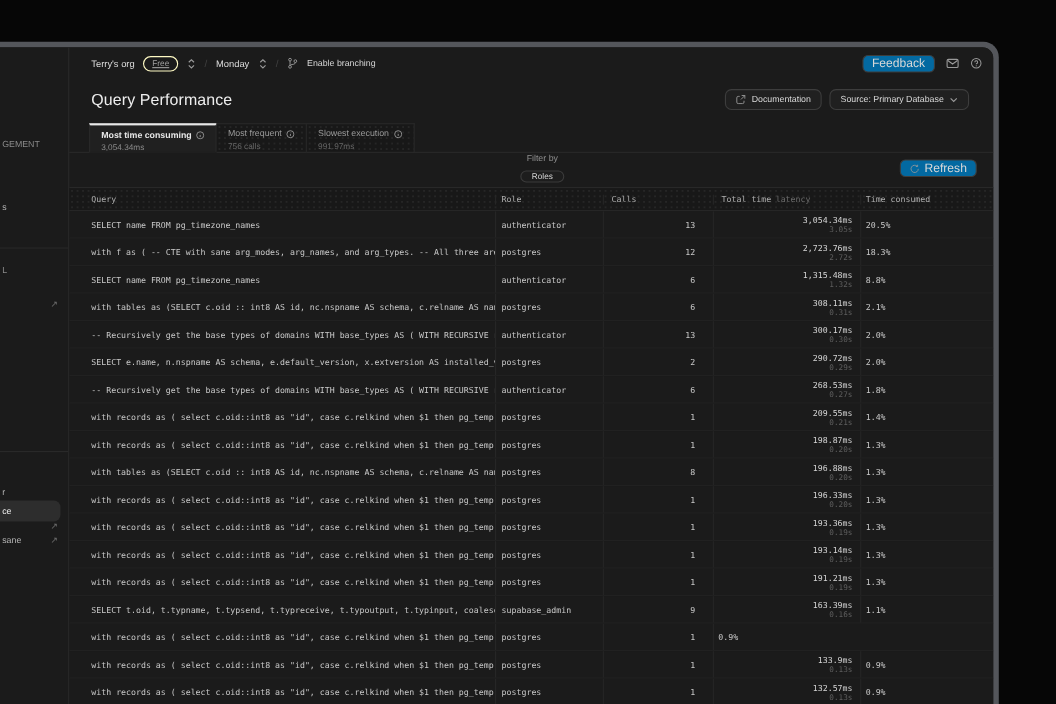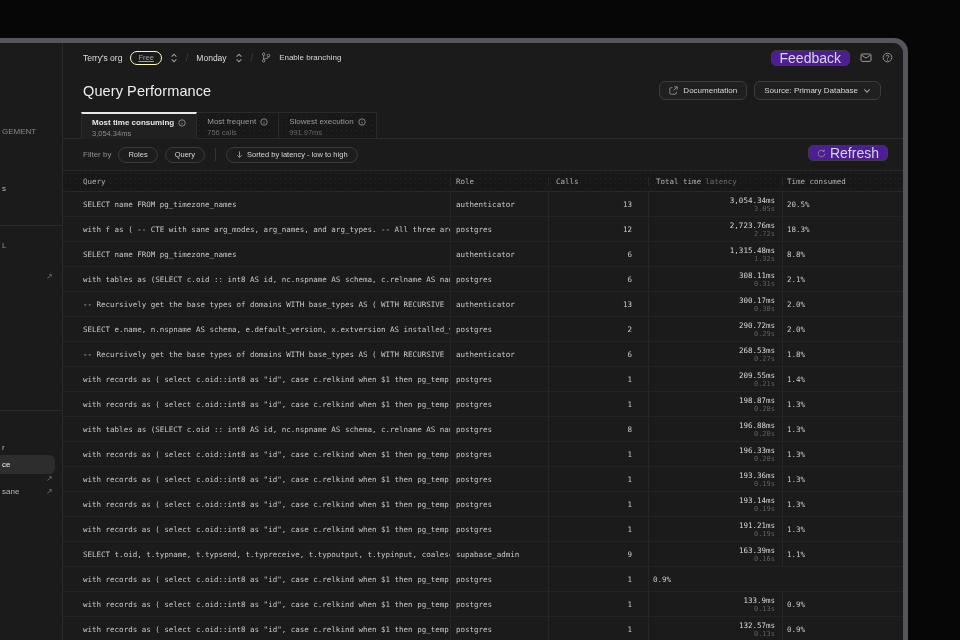--- a/index.html
+++ b/index.html
@@ -36,7 +36,7 @@
   .slash { color:#414141; font-size:9px; }
   .tb-right { position:absolute; right:10px; top:0; height:29px; display:flex; align-items:center; gap:10px; }
   .btn { display:inline-flex; align-items:center; gap:4px; border:1px solid #3d3d3d; border-radius:5px;
-         background:#4c1d95; color:#d8d8d8; font-size:14px; padding:0 8px; height:16px; }
+         background:#0369a1; color:#d8d8d8; font-size:11px; padding:0 8px; height:16px; }
   .icon { display:inline-flex; color:#9a9a9a; }
 
   

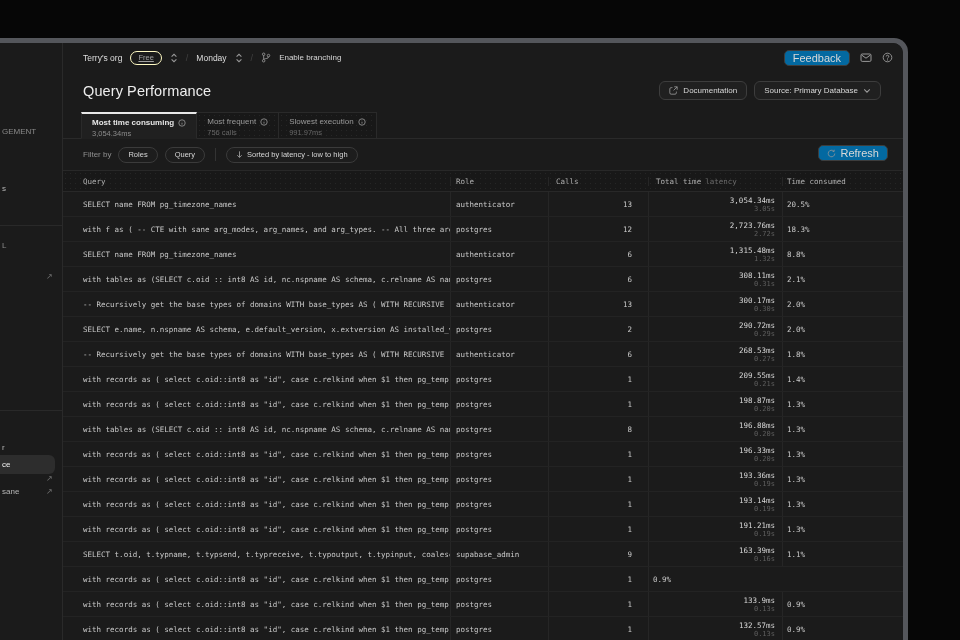--- a/index.html
+++ b/index.html
@@ -64,7 +64,7 @@
 
   
   .filterbar { position:absolute; left:0; top:96px; width:100%; height:31px;
-               display:flex; align-items:center; padding-left:20px; gap:7px; }
+               display:flex; align-items:center; padding-left:20px; gap:7px;flex-direction:column; }
   .f-label { font-size:8px; color:#8f8f8f; }
   .chip { display:inline-flex; align-items:center; gap:4px; border:1px solid #3b3b3b; border-radius:999px;
           background:#1d1d1d; color:#d6d6d6; font-size:7.5px; height:16px; padding:0 9px; }

